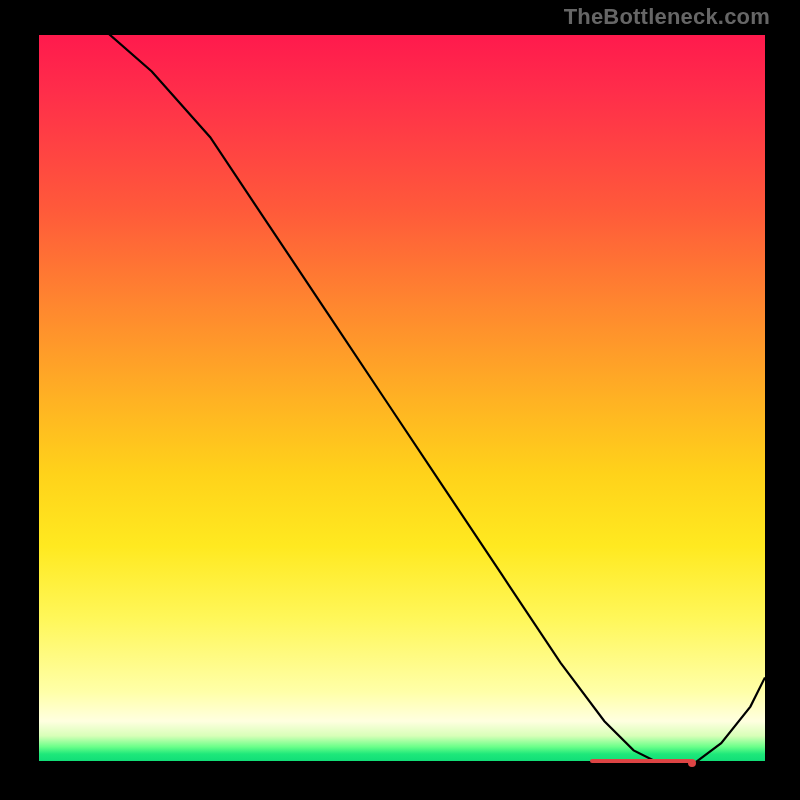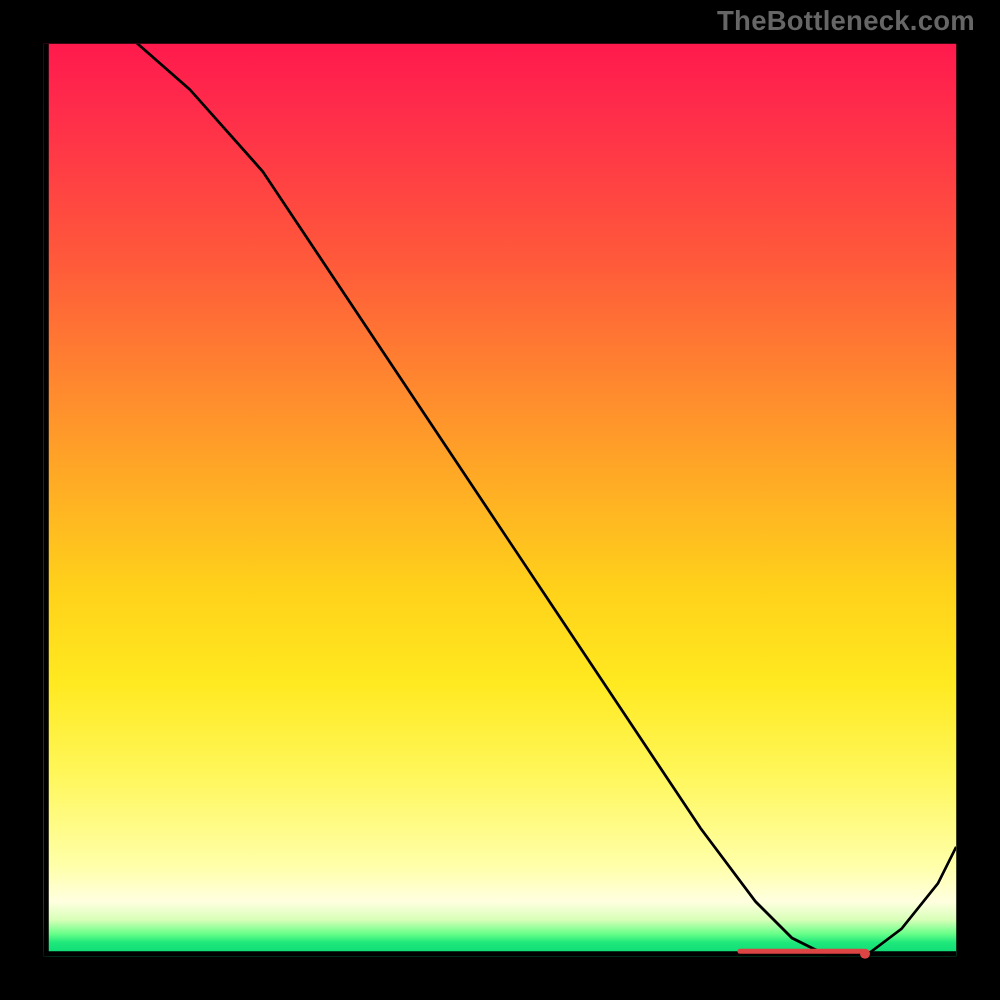--- a/index.html
+++ b/index.html
@@ -20,7 +20,7 @@
   .watermark {
     position: absolute;
     top: 4px;
-    right: 20px;
+    right: 30px;
     color: #666;
     font-size: 22px;
     font-weight: 600;

